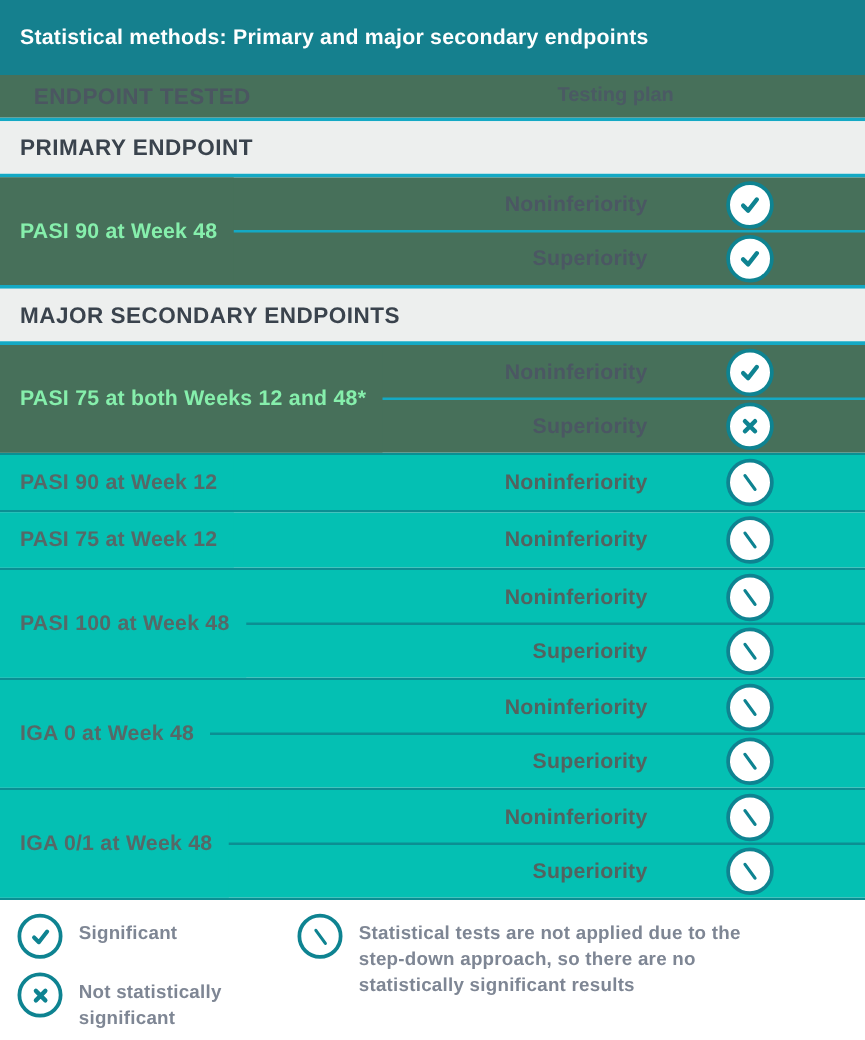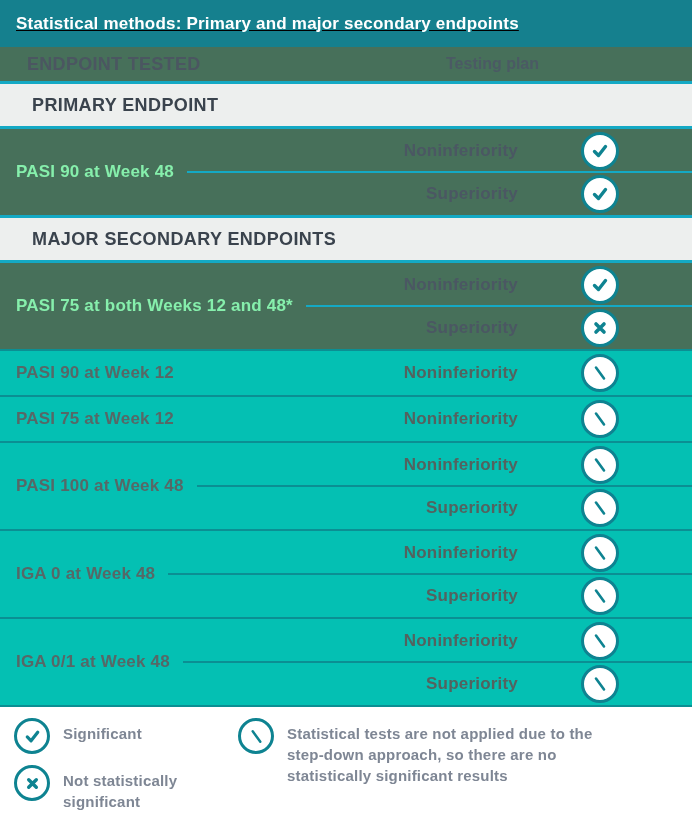--- a/index.html
+++ b/index.html
@@ -8,7 +8,7 @@
     font-family:"Liberation Sans", sans-serif;font-weight:700;background:#ffffff;
   }
   
-  .titlebar{height:47px;background:#15808E;display:flex;align-items:center;padding-left:16px;box-sizing:border-box;text-decoration:underline;}
+  .titlebar{height:60px;background:#15808E;display:flex;align-items:center;padding-left:16px;box-sizing:border-box;}
   .titlebar .t{color:#ffffff;font-size:17px;letter-spacing:.2px;}
   
   .colheader{height:34px;background:#47705A;position:relative;display:flex;align-items:center;}

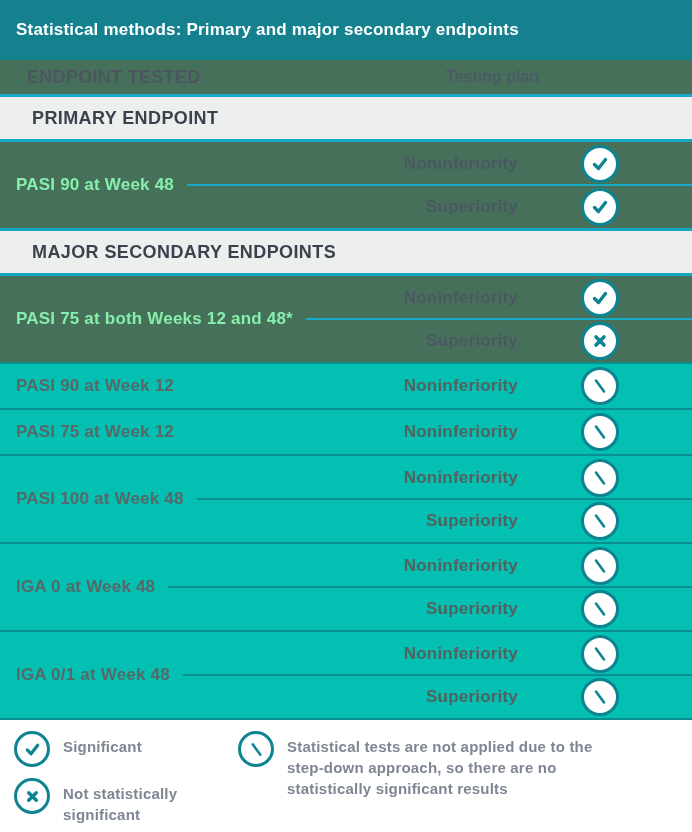--- a/index.html
+++ b/index.html
@@ -18,7 +18,7 @@
   .hr-cyan{height:3px;background:#14A9C4;}
   .hr-t{height:2px;background:#0B8F93;}
   
-  .band{height:42px;background:#EDEFEE;display:flex;align-items:center;padding-left:32px;box-sizing:border-box;}
+  .band{height:42px;background:#EDEFEE;display:flex;align-items:center;padding-left:16px;box-sizing:border-box;}
   .band .bt{color:#3A434D;font-size:18px;letter-spacing:.4px;}
   
   .rowgroup{position:relative;}

